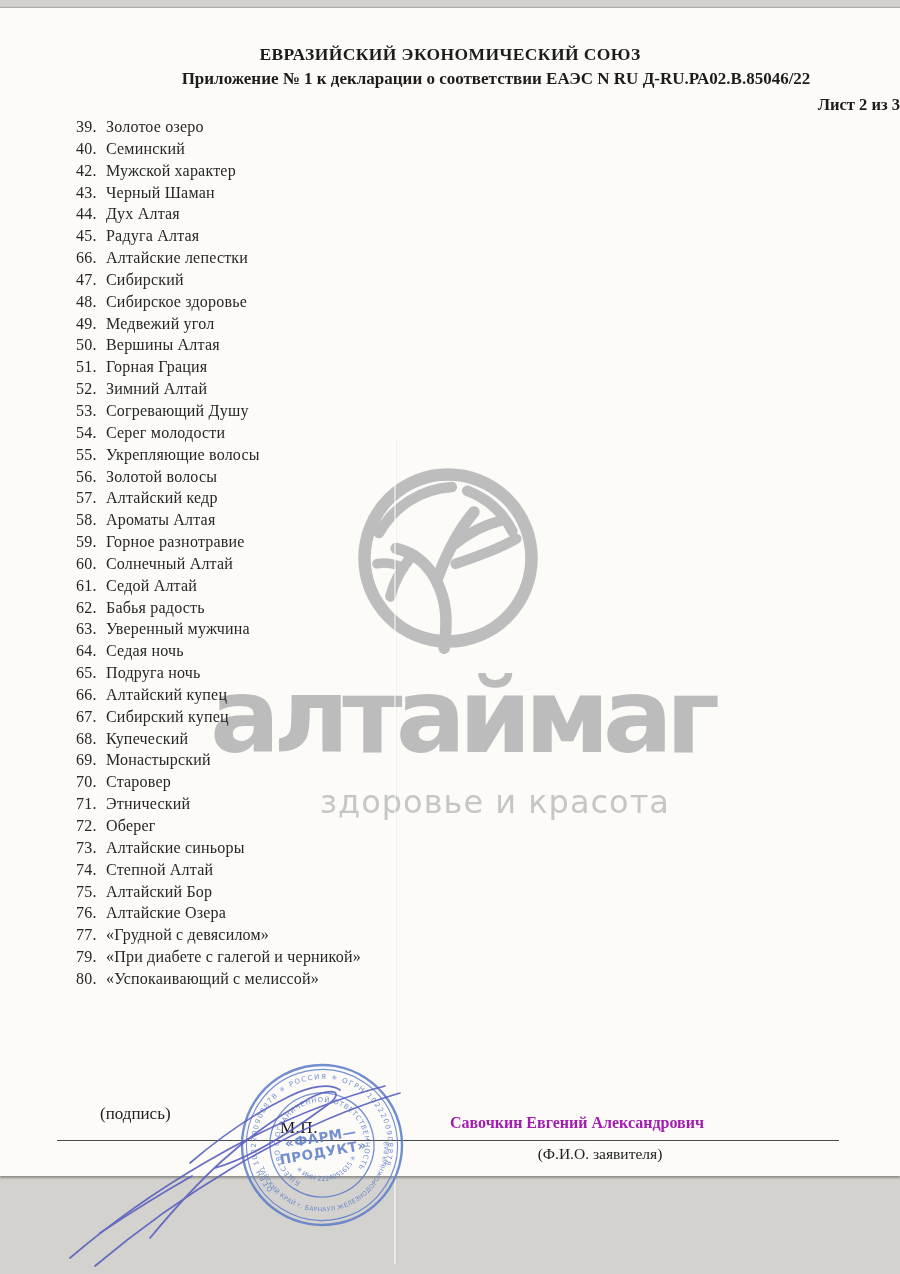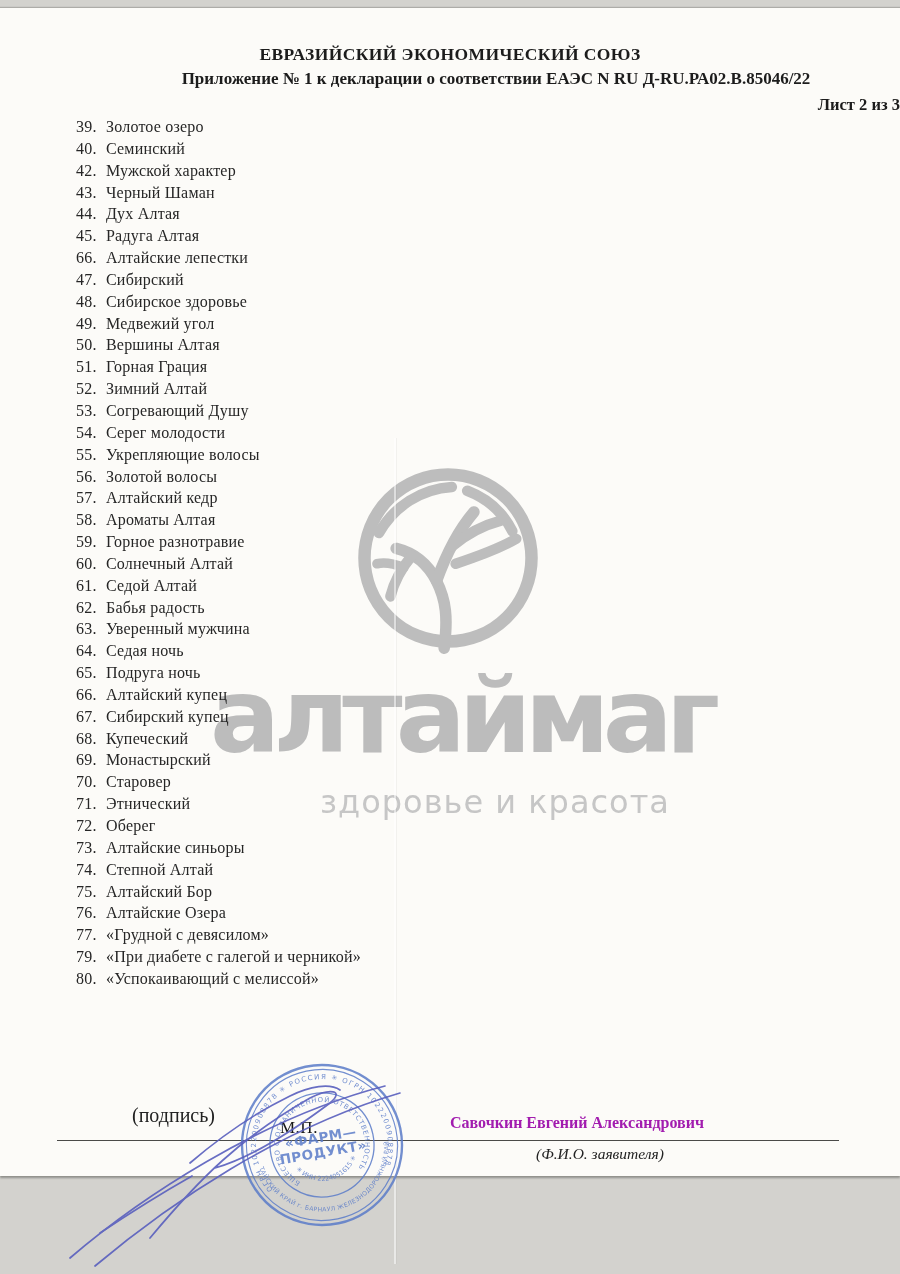--- a/index.html
+++ b/index.html
@@ -37,7 +37,7 @@
   
   .sig-line{position:absolute;left:57px;top:1132px;width:782px;height:1px;background:#4a4a48;z-index:2;}
   .mp{position:absolute;left:280px;top:1110px;font-size:17px;color:#161616;z-index:4;letter-spacing:.5px;}
-  .cap-sign{position:absolute;left:100px;top:1096px;width:115px;text-align:right;font-size:20px;color:#222;z-index:3;}
+  .cap-sign{position:absolute;left:100px;top:1096px;width:115px;text-align:left;font-size:17px;color:#222;z-index:3;}
   .fio-name{position:absolute;left:450px;top:1106px;width:300px;text-align:left;font-size:16px;color:#a21caf;z-index:3;white-space:nowrap;font-weight:bold;}
   .fio-cap{position:absolute;left:450px;top:1137px;width:300px;text-align:center;font-size:15.5px;color:#222;z-index:3;font-style:italic;}
   .stamp{position:absolute;left:237px;top:1052px;width:170px;height:170px;z-index:5;opacity:.85;}

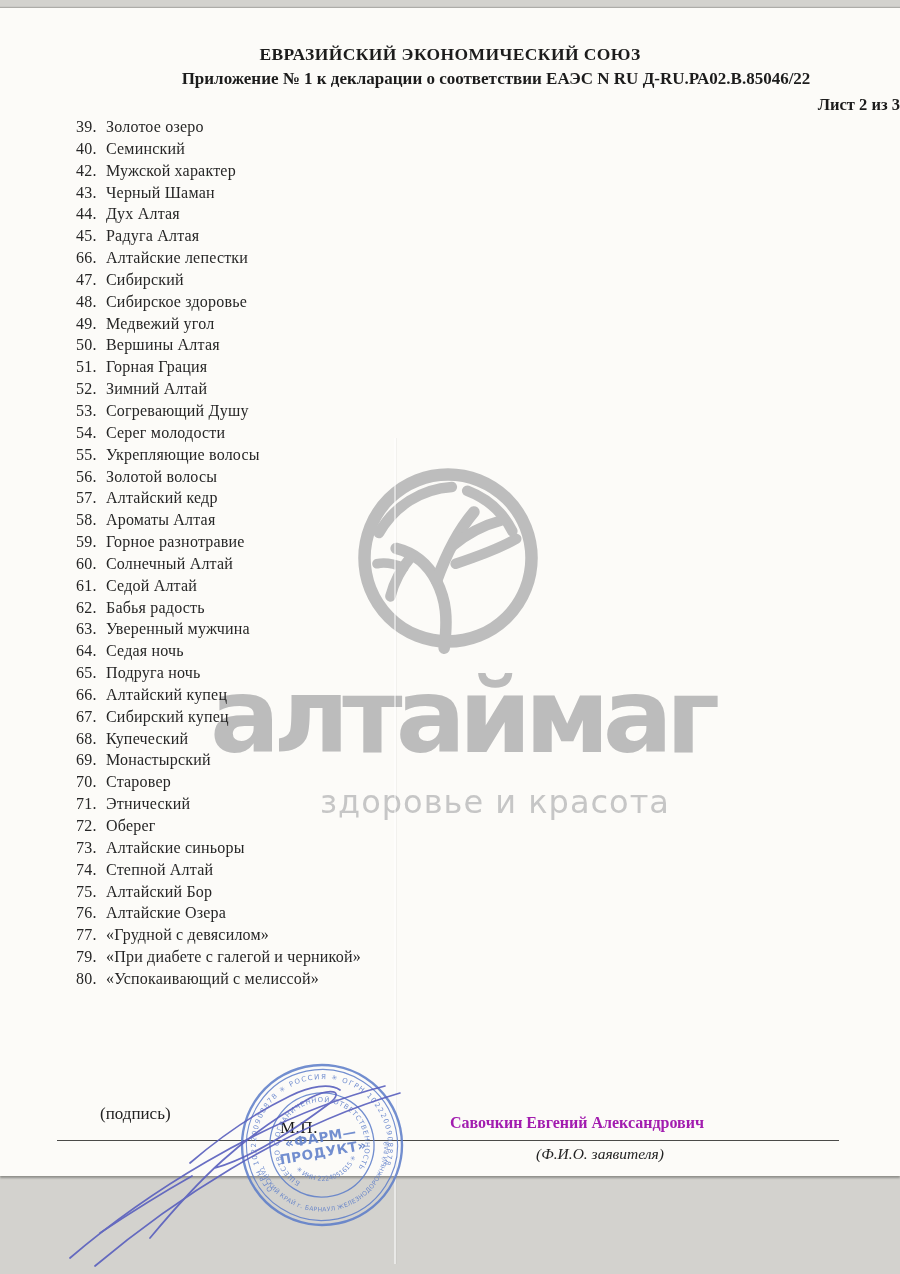--- a/index.html
+++ b/index.html
@@ -39,7 +39,7 @@
   .mp{position:absolute;left:280px;top:1110px;font-size:17px;color:#161616;z-index:4;letter-spacing:.5px;}
   .cap-sign{position:absolute;left:100px;top:1096px;width:115px;text-align:left;font-size:17px;color:#222;z-index:3;}
   .fio-name{position:absolute;left:450px;top:1106px;width:300px;text-align:left;font-size:16px;color:#a21caf;z-index:3;white-space:nowrap;font-weight:bold;}
-  .fio-cap{position:absolute;left:450px;top:1137px;width:300px;text-align:center;font-size:15.5px;color:#222;z-index:3;font-style:italic;}
+  .fio-cap{position:absolute;left:450px;top:1137px;width:300px;text-align:center;font-size:15.5px;color:#222;z-index:3;}
   .stamp{position:absolute;left:237px;top:1052px;width:170px;height:170px;z-index:5;opacity:.85;}
   .signature{position:absolute;left:40px;top:1055px;width:380px;height:212px;z-index:6;}
   .fold{position:absolute;left:394px;top:430px;width:2px;height:826px;background:rgba(255,255,255,.5);box-shadow:1px 0 0 rgba(120,118,108,.07);z-index:2;}

